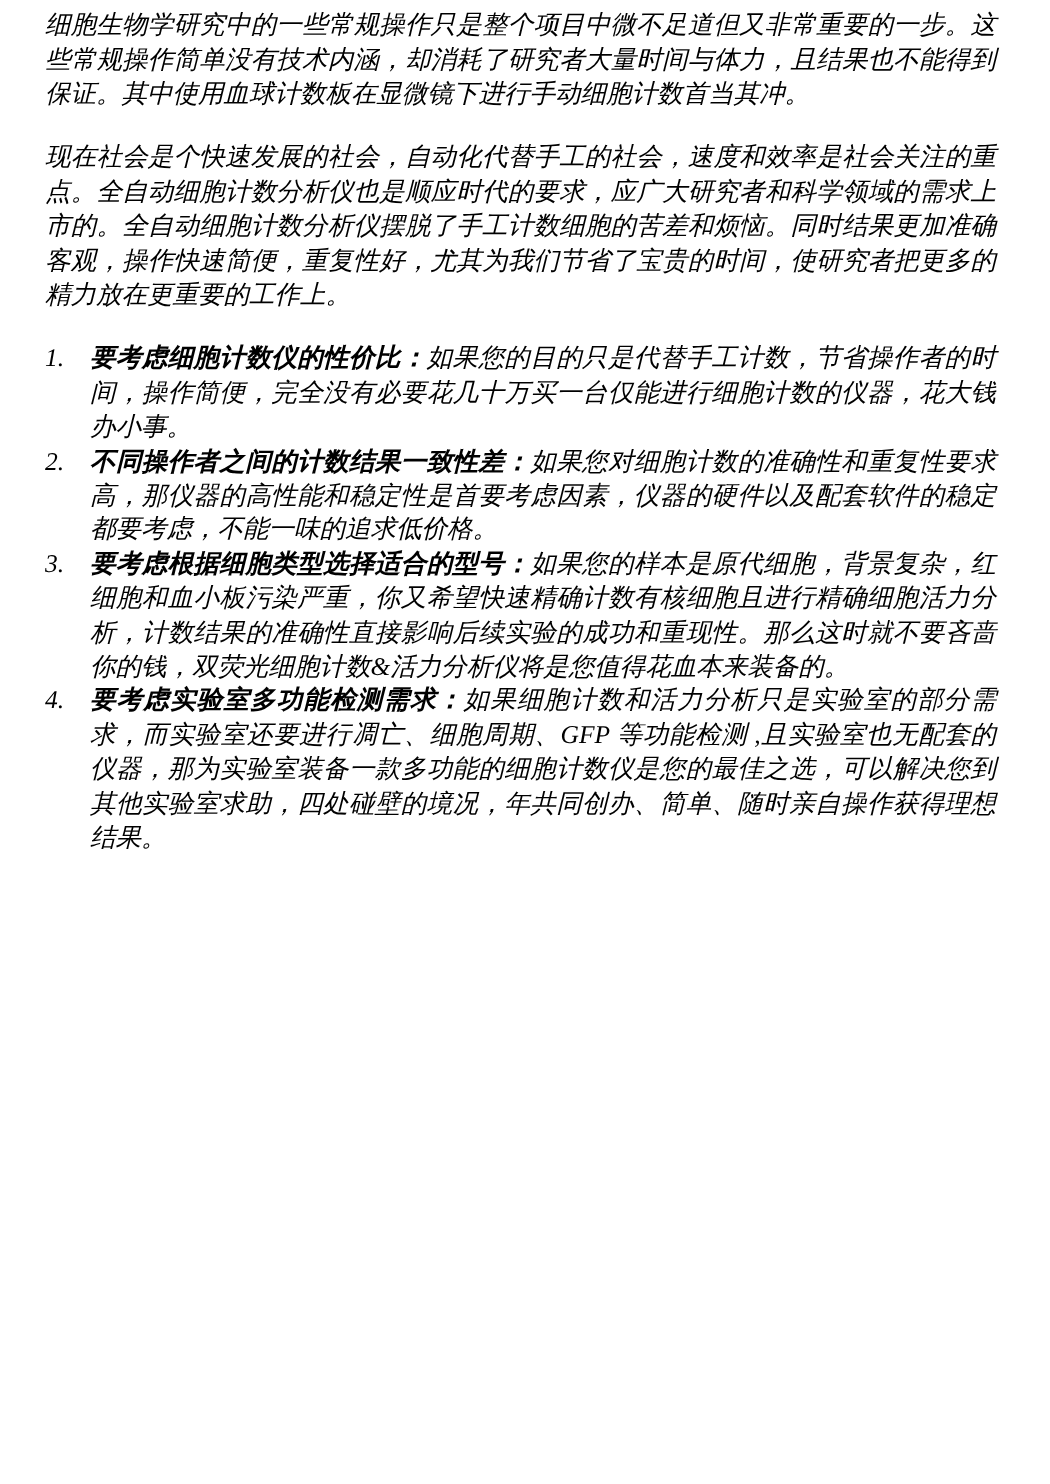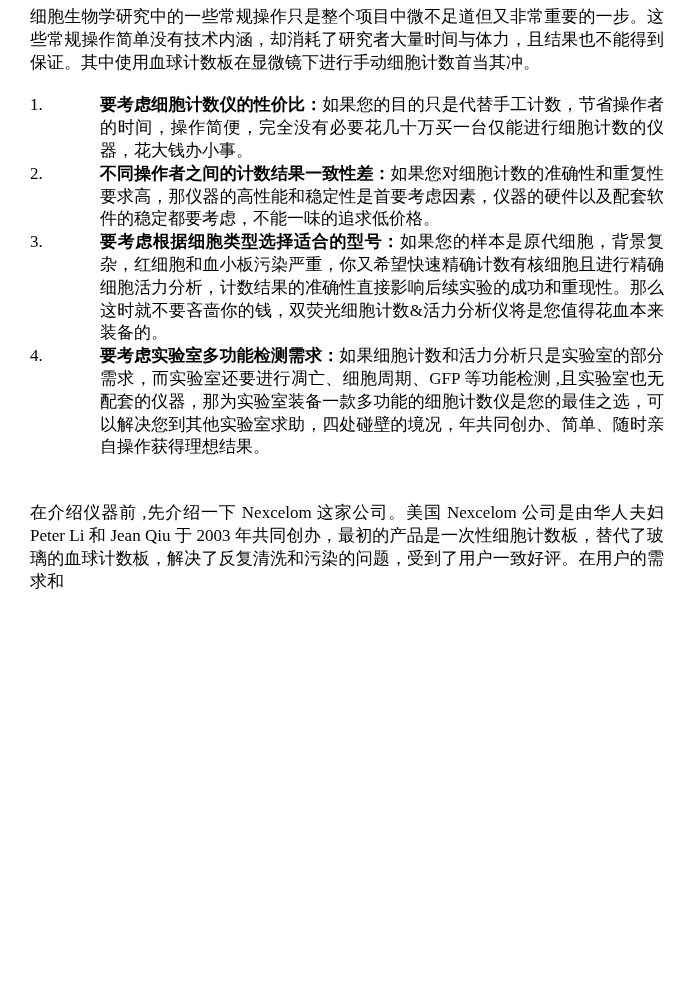--- a/index.html
+++ b/index.html
@@ -21,6 +21,7 @@
     line-height: 22.8px;
     text-align: justify;
     text-justify: inter-ideograph;
+    font-style: italic;
   }
   .para {
     margin: 0 0 20px 0;

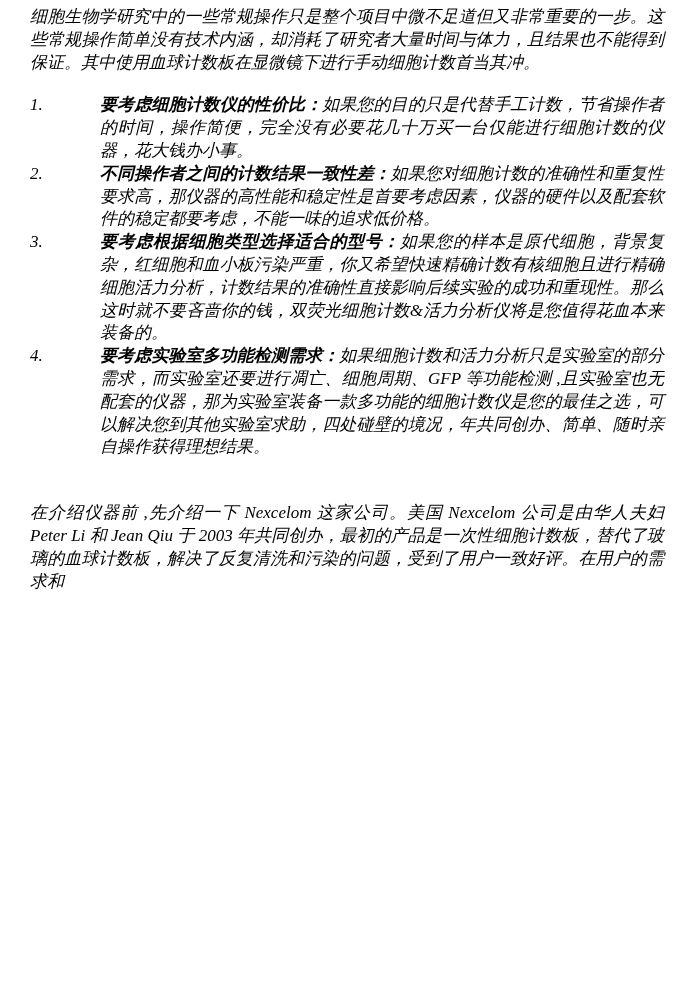--- a/index.html
+++ b/index.html
@@ -62,6 +62,7 @@
   <p class="para">细胞生物学研究中的一些常规操作只是整个项目中微不足道但又非常重要的一步。这些常规操作简单没有技术内涵，却消耗了研究者大量时间与体力，且结果也不能得到保证。其中使用血球计数板在显微镜下进行手动细胞计数首当其冲。</p>
 
 
+  <p class="para">现在社会是个快速发展的社会，自动化代替手工的社会，速度和效率是社会关注的重点。全自动细胞计数分析仪也是顺应时代的要求，应广大研究者和科学领域的需求上市的。全自动细胞计数分析仪摆脱了手工计数细胞的苦差和烦恼。同时结果更加准确客观，操作快速简便，重复性好，尤其为我们节省了宝贵的时间，使研究者把更多的精力放在更重要的工作上。</p>
 
 
 

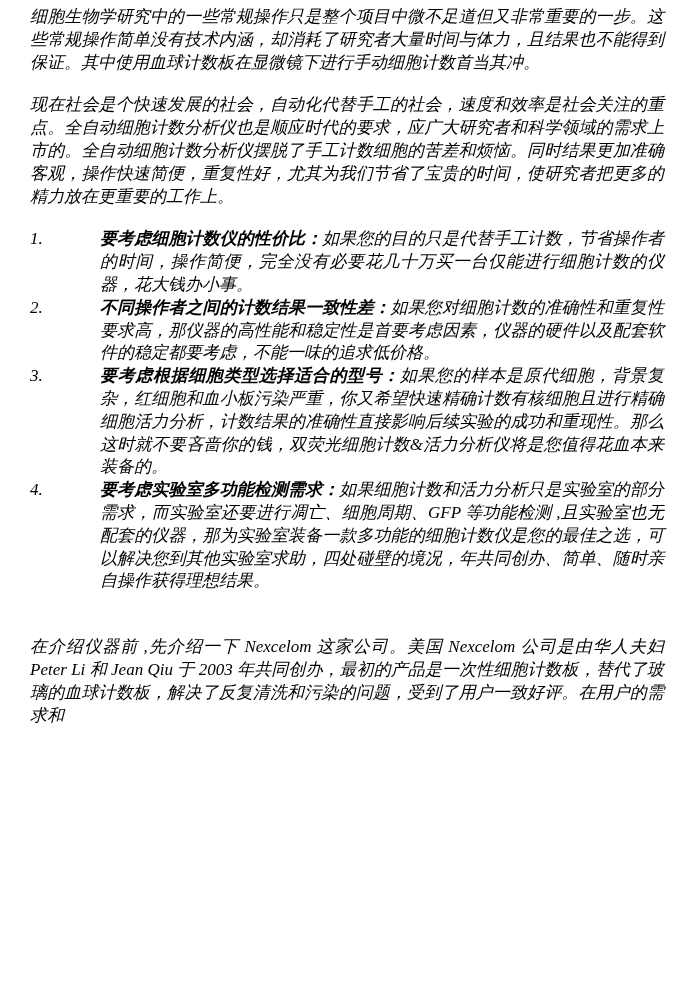--- a/index.html
+++ b/index.html
@@ -48,7 +48,6 @@
     flex: 1 1 auto;
     text-align: justify;
     text-justify: inter-ideograph;
-    margin-left: 40px;
   }
   .list-item .lead {
     font-weight: bold;

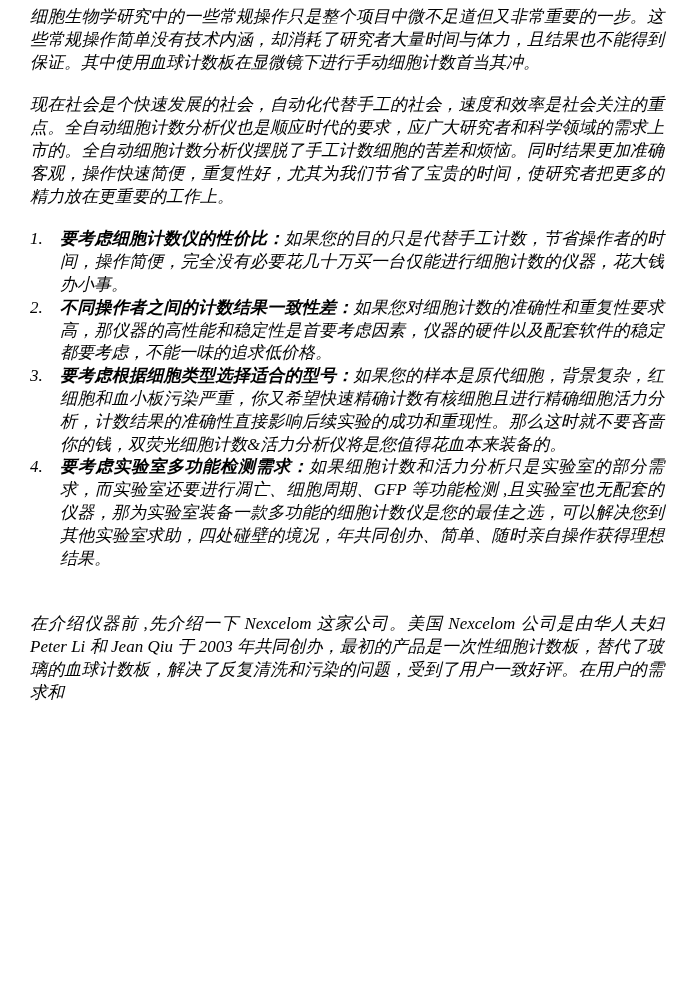--- a/index.html
+++ b/index.html
@@ -90,7 +90,6 @@
   </div>
 
 
-  <p class="para tight">在介绍仪器前 ,先介绍一下 Nexcelom 这家公司。美国 Nexcelom 公司是由华人夫妇 Peter Li 和 Jean Qiu 于 2003 年共同创办，最初的产品是一次性细胞计数板，替代了玻璃的血球计数板，解决了反复清洗和污染的问题，受到了用户一致好评。在用户的需求和</p>
 
 </div>
 

